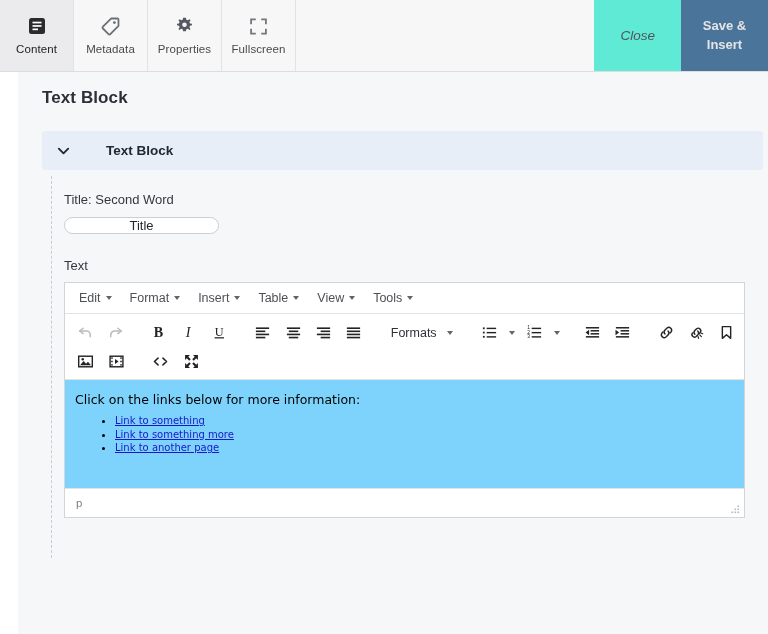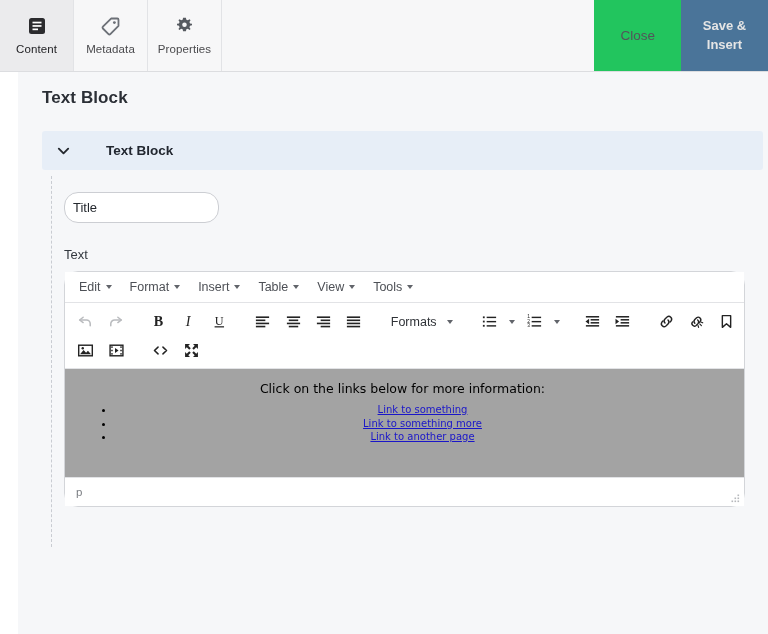--- a/index.html
+++ b/index.html
@@ -50,8 +50,9 @@
     padding: 0 26px;
     font-size: 13.5px;
     color: #53545a;
-    background: #22c55e;
-    cursor: pointer;
+    background: #5eead4;
+    cursor: pointer;
+    font-style: italic;
   }
   .save-btn {
     width: 87px;

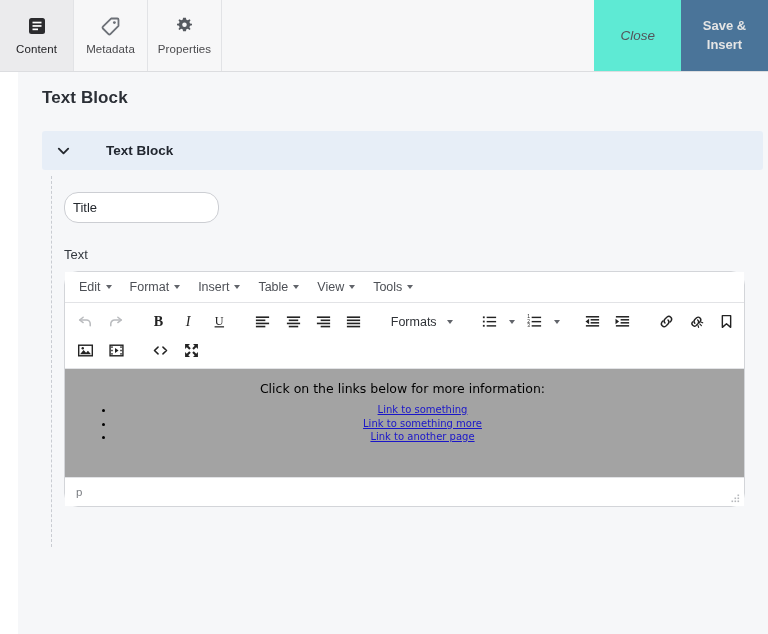--- a/index.html
+++ b/index.html
@@ -320,6 +320,19 @@
       <span class="tab-label">Properties</span>
     </div>
 
+    <div class="tab">
+      <span class="tab-icon">
+        <svg width="19" height="19" viewBox="0 0 20 20">
+          <g fill="none" stroke="#73777d" stroke-width="1.9" stroke-linecap="square">
+            <path d="M2.2 6.6 V2.6 H6.2"></path>
+            <path d="M13.8 2.6 H17.8 V6.6"></path>
+            <path d="M17.8 13.4 V17.4 H13.8"></path>
+            <path d="M6.2 17.4 H2.2 V13.4"></path>
+          </g>
+        </svg>
+      </span>
+      <span class="tab-label">Fullscreen</span>
+    </div>
   </div>
 
   <div class="topbar-spacer"></div>

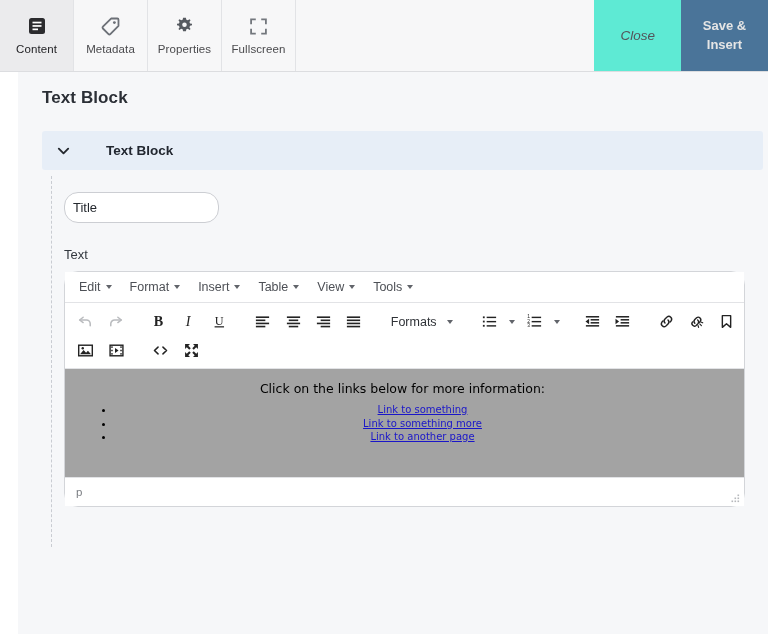--- a/index.html
+++ b/index.html
@@ -369,6 +369,7 @@
 
 
         <div class="field">
+          <label class="field-label">Title: Second Word</label>
           <input class="text-input" type="text" value="Title" style="">
         </div>
 

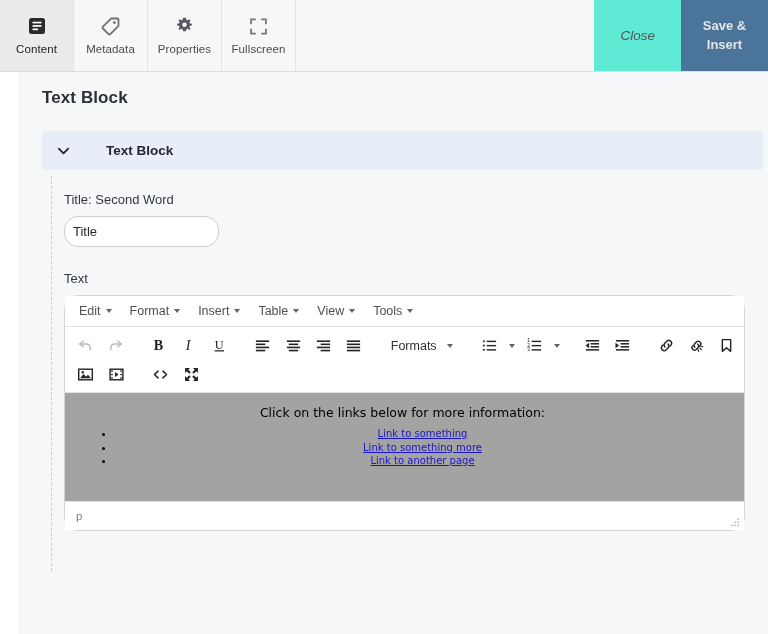--- a/index.html
+++ b/index.html
@@ -138,7 +138,7 @@
   }
   .text-input {
     width: 155px;
-    height: 31px;
+    height: 17px;
     padding: 0 8px;
     font-size: 13px;
     font-family: "Liberation Sans", sans-serif;
@@ -147,6 +147,7 @@
     border: 1px solid #ccced3;
     border-radius: 14px;
     outline: none;
+    text-align: center;
   }
   .sel-wrap { position: relative; width: 155px; }
   .sel-highlight {

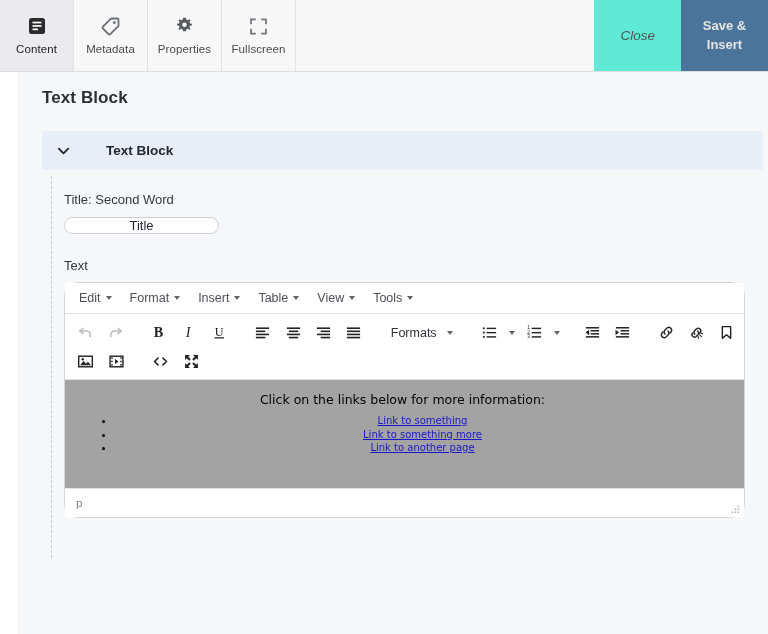--- a/index.html
+++ b/index.html
@@ -166,7 +166,7 @@
   .editor {
     width: 681px;
     border: 1px solid #d3d5d9;
-    border-radius: 14px;
+    border-radius: 0;
     background: #ffffff;
   }
   .mce-menubar {

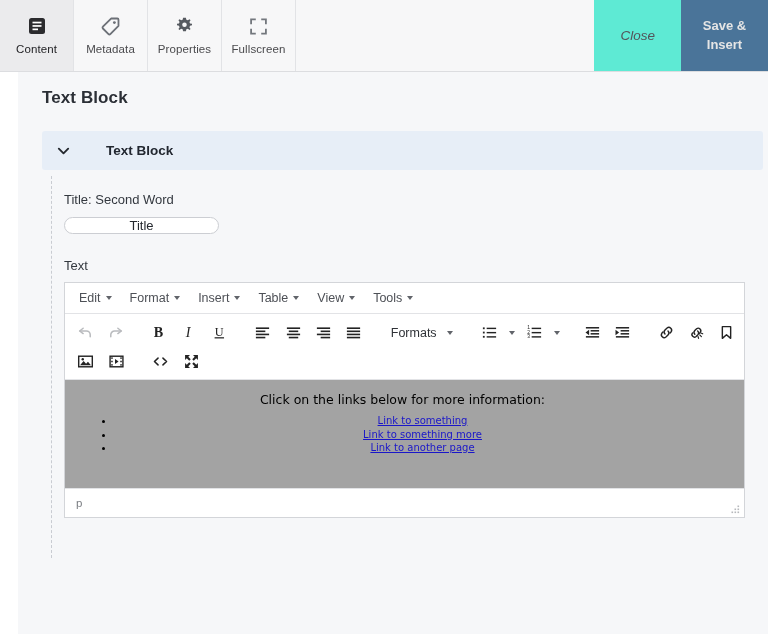--- a/index.html
+++ b/index.html
@@ -233,9 +233,8 @@
   .mce-content {
     height: 108px;
     padding: 12px 14px 0 10px;
-    background: #a3a3a3;
+    background: #7dd3fc;
     overflow: hidden;
-    text-align: center;
   }
   .mce-content p {
     margin: 0 0 7px 0;

